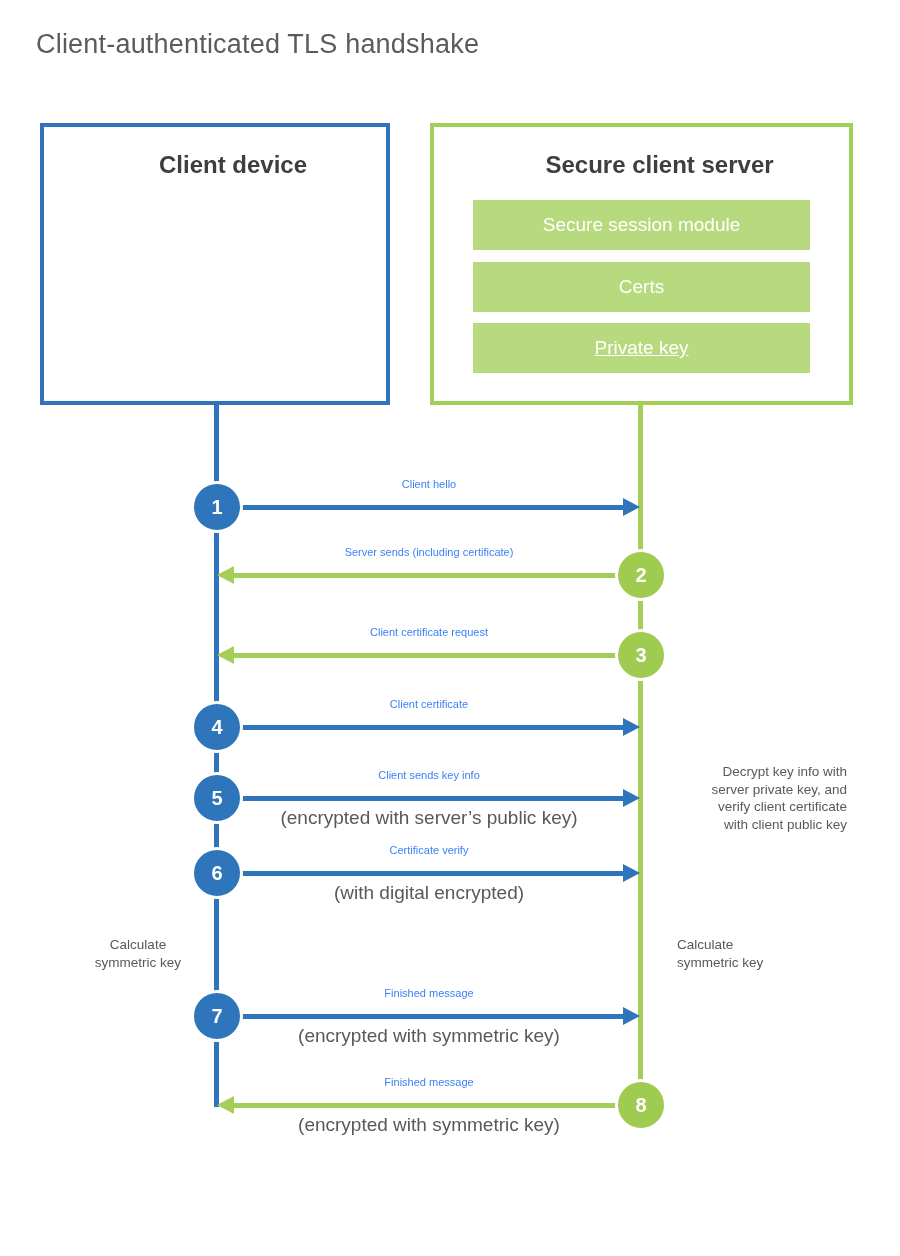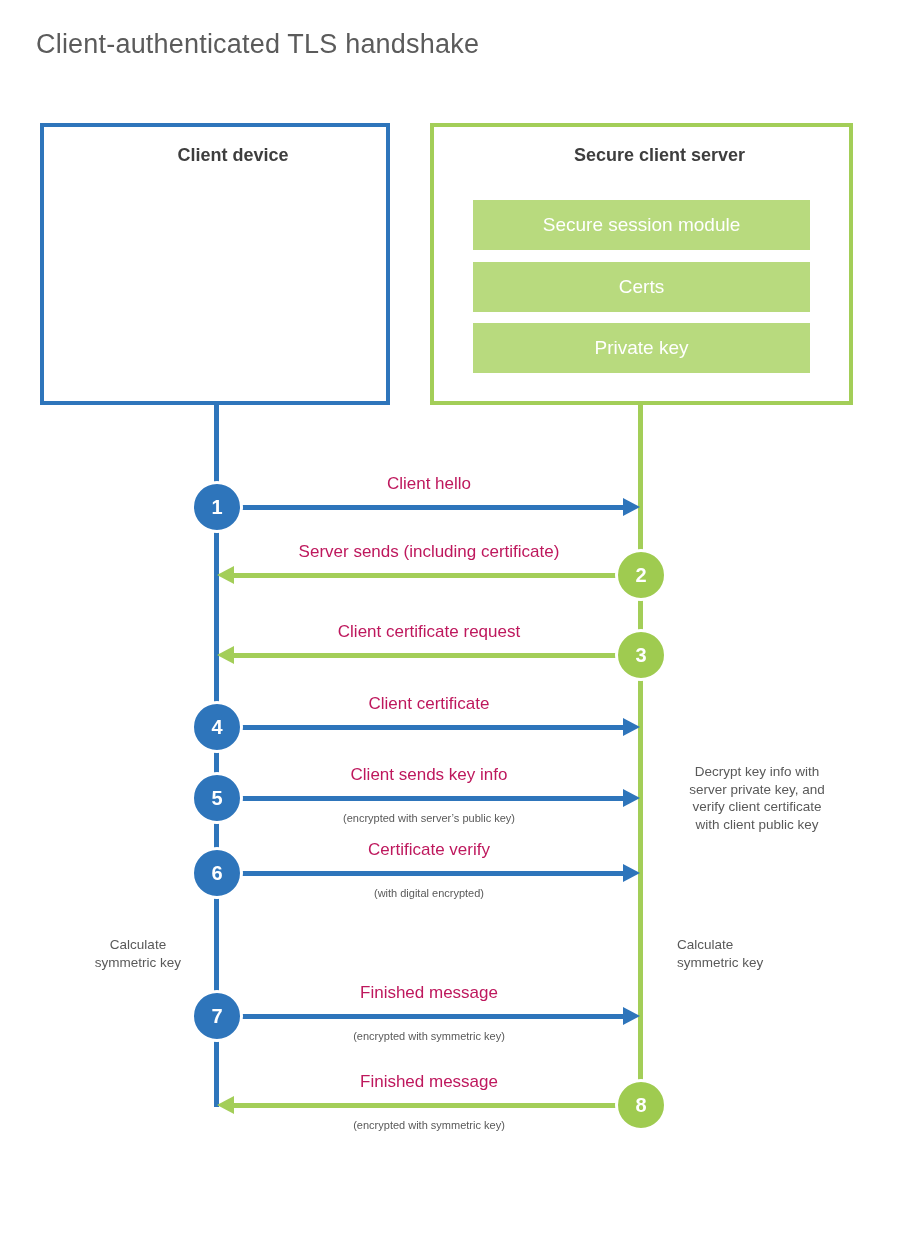--- a/index.html
+++ b/index.html
@@ -33,9 +33,9 @@
   .client-box { left: 40px; width: 350px; border-color: #2e75bb; }
   .server-box { left: 430px; width: 423px; border-color: #a3ce58; }
   .actor-title {
-    margin-top: 18px;
-    text-align: center;
-    font-size: 18px;
+    margin-top: 24px;
+    text-align: center;
+    font-size: 24px;
     font-weight: 700;
     color: #3e3e3e;
     padding-left: 36px;

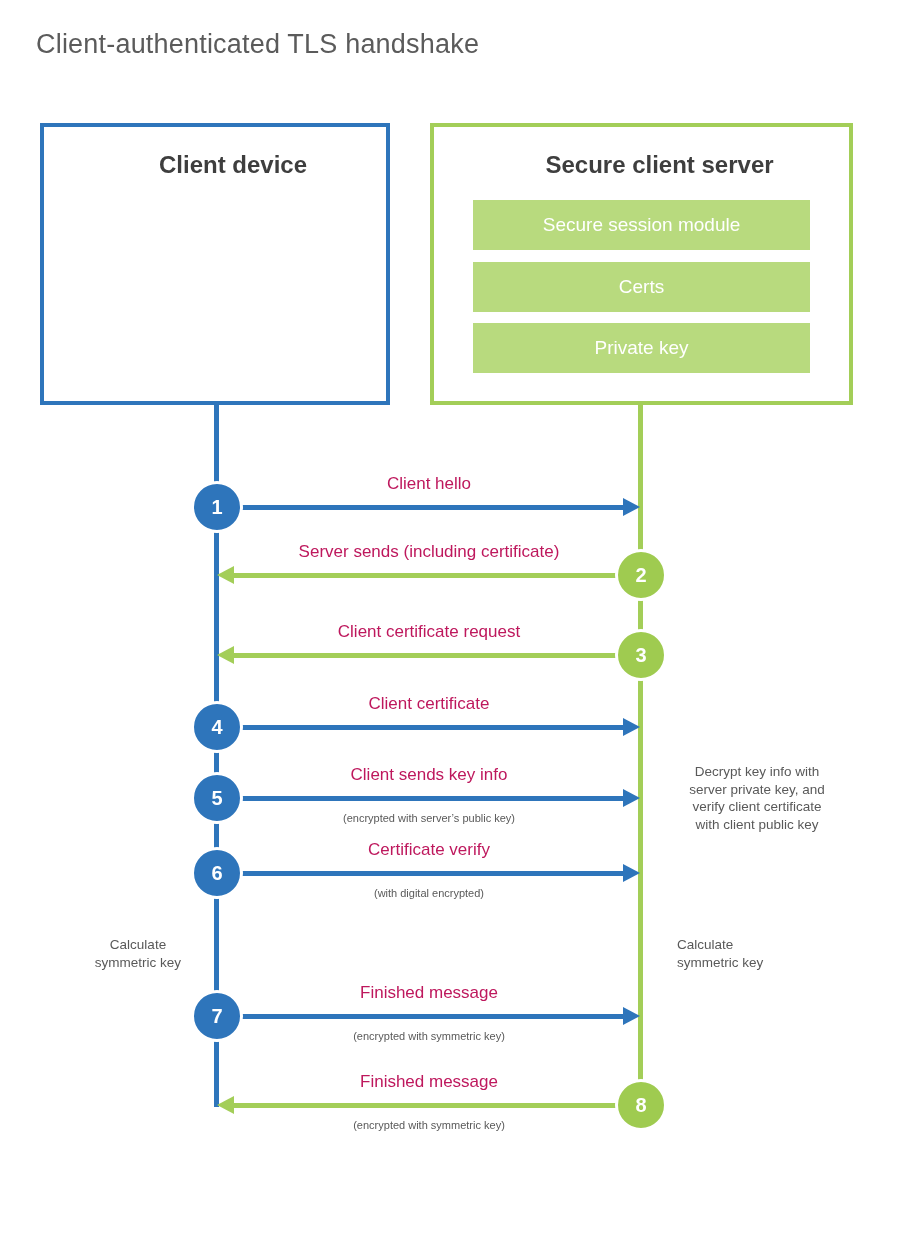--- a/index.html
+++ b/index.html
@@ -69,7 +69,7 @@
   }
   .bar-0 { top: 73px; }
   .bar-1 { top: 135px; }
-  .bar-2 { top: 196px; }
+  .bar-2 { top: 196px; text-decoration: underline; }
   
   .lifeline { position: absolute; width: 5px; top: 405px; }
   .client-line { left: 214px; height: 702px; background: #2e75bb; }

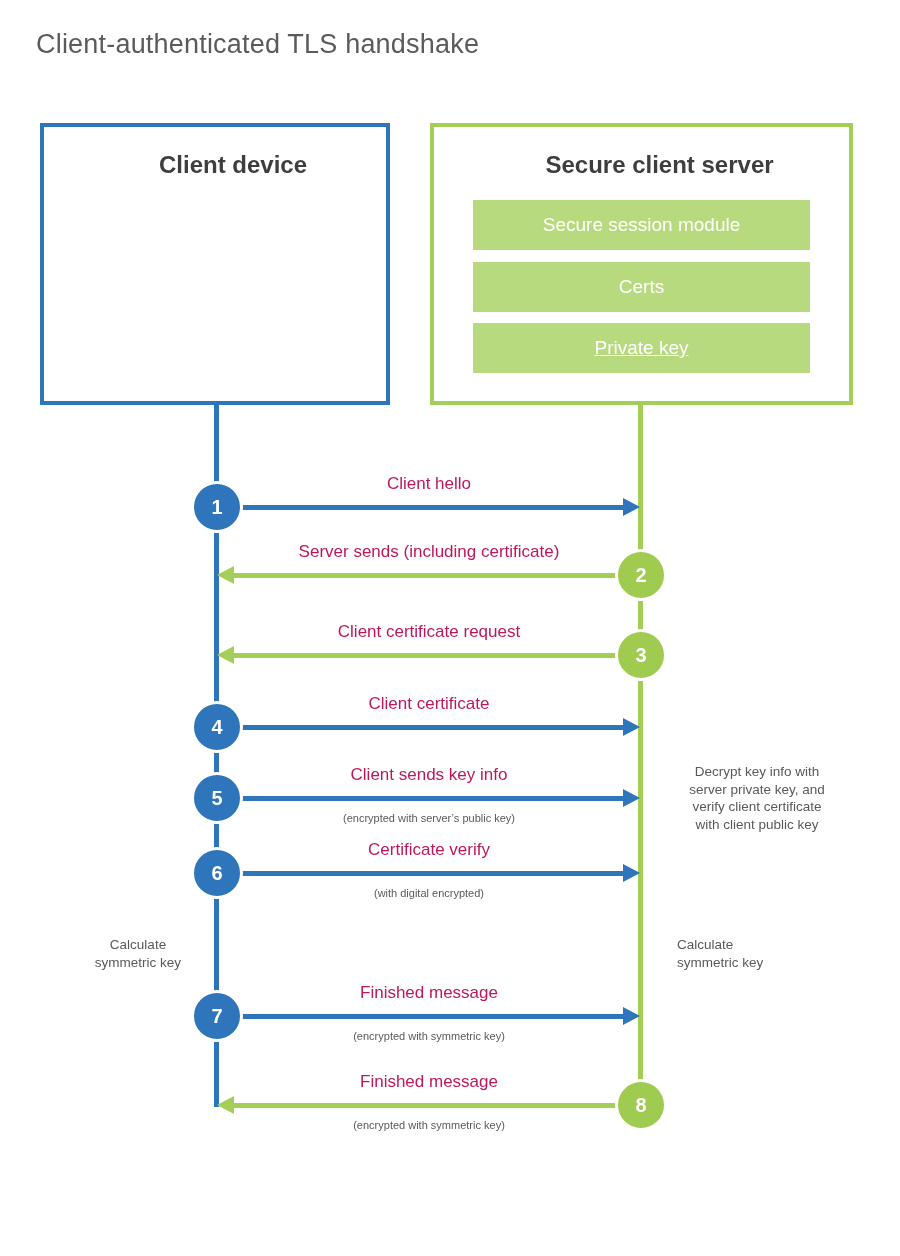--- a/index.html
+++ b/index.html
@@ -103,9 +103,9 @@
     left: 217px;
     width: 424px;
     text-align: center;
-    font-size: 17px;
+    font-size: 11px;
     line-height: 26px;
-    color: #be185d;
+    color: #3b82f6;
     z-index: 4;
   }
   .msub {

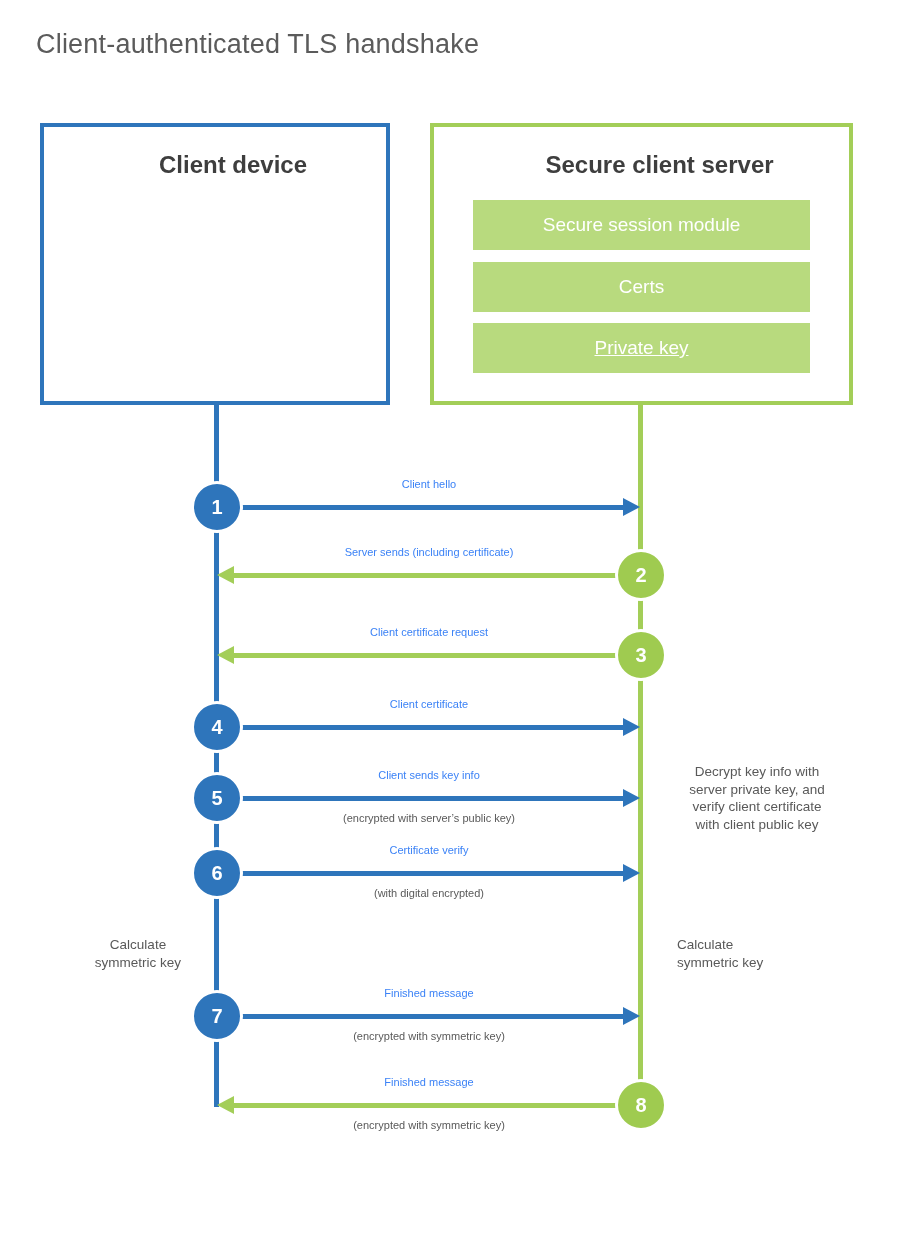--- a/index.html
+++ b/index.html
@@ -127,7 +127,7 @@
     white-space: pre-line;
     z-index: 4;
   }
-  .decrypt-note { left: 667px; top: 763px; width: 180px; text-align: center; }
+  .decrypt-note { left: 667px; top: 763px; width: 180px; text-align: right; }
   .calc-left { left: 73px; top: 936px; width: 130px; text-align: center; }
   .calc-right { left: 677px; top: 936px; width: 130px; text-align: left; }
 </style>

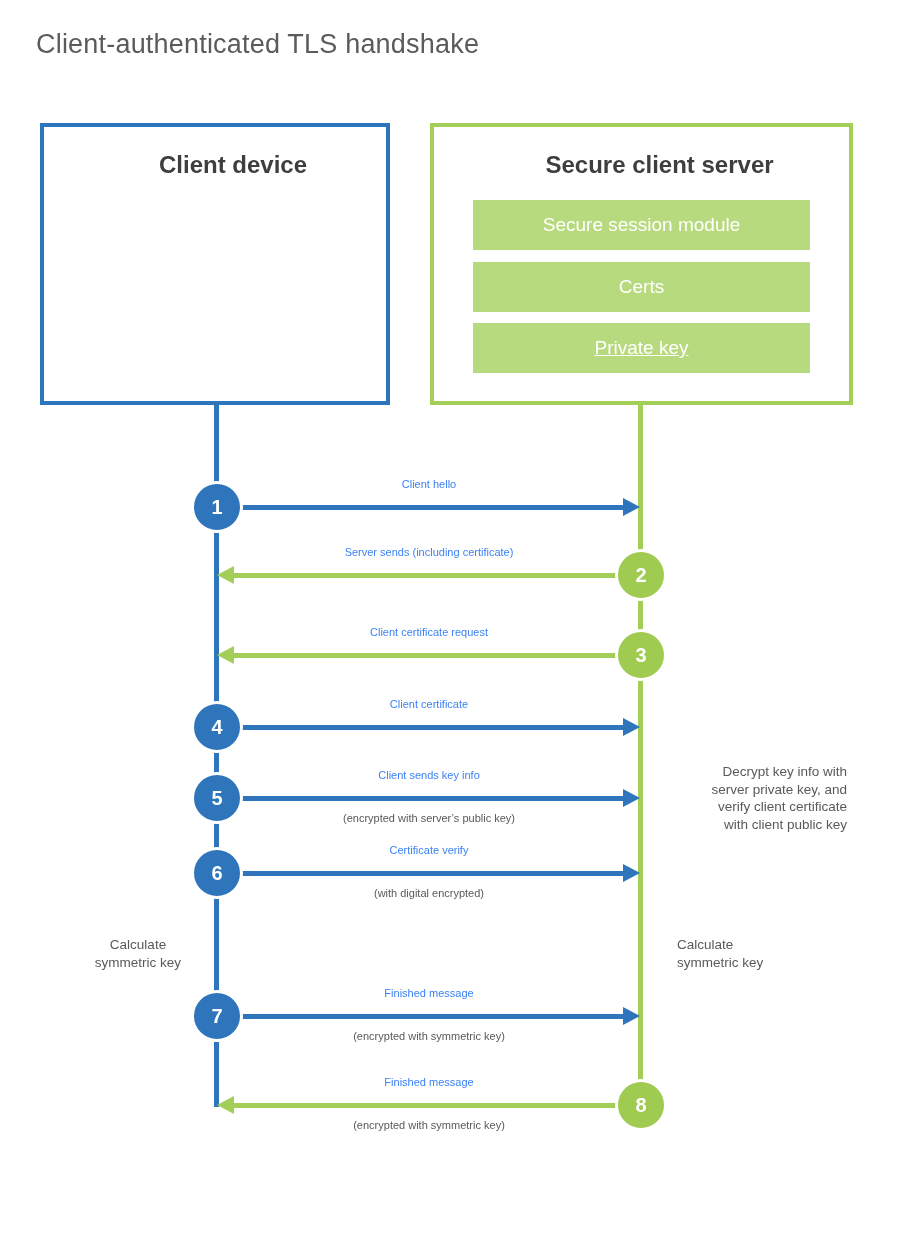--- a/index.html
+++ b/index.html
@@ -113,7 +113,7 @@
     left: 217px;
     width: 424px;
     text-align: center;
-    font-size: 11px;
+    font-size: 19px;
     line-height: 18px;
     color: #595959;
     z-index: 4;

